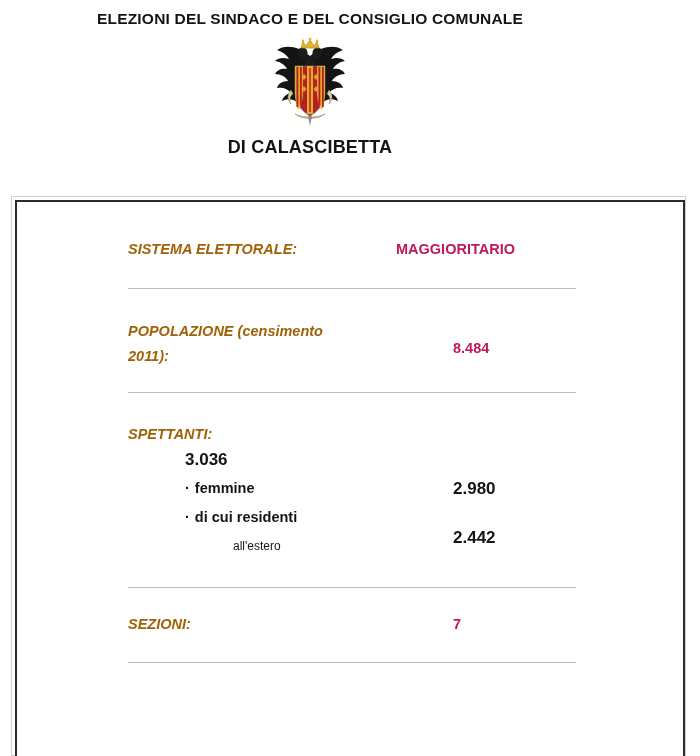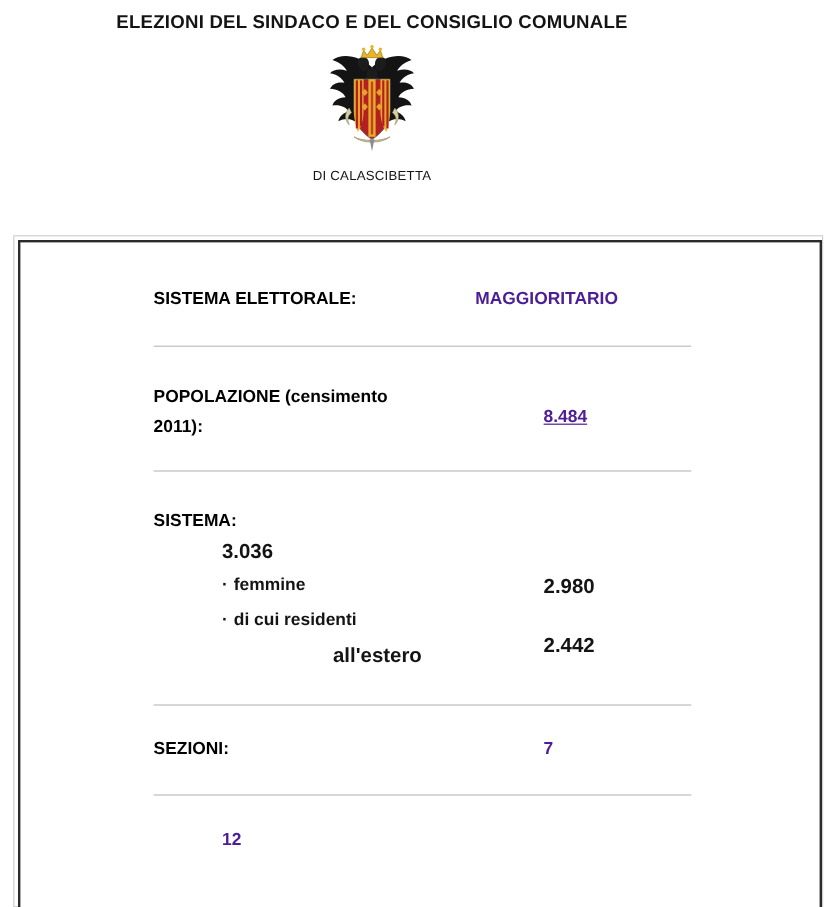--- a/index.html
+++ b/index.html
@@ -43,8 +43,8 @@
     display: block;
   }
   .doc-subtitle {
-    font-size: 11px;
-    font-weight: normal;
+    font-size: 18px;
+    font-weight: bold;
     letter-spacing: 0.2px;
     color: #141414;
     margin-top: 11px;

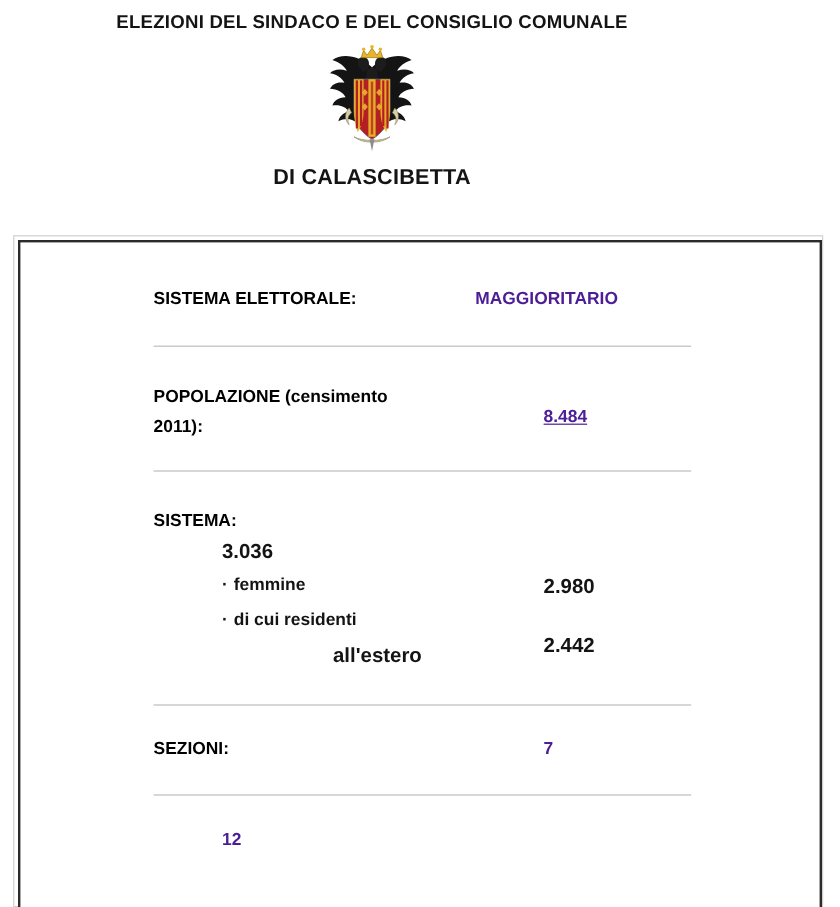--- a/index.html
+++ b/index.html
@@ -92,8 +92,9 @@
     flex: 0 0 268px;
     font-size: 14.5px;
     font-weight: bold;
-    color: #000000;
+    color: #a16207;
     line-height: 22px;
+    font-style: italic;
   }
   .cell-value {
     flex: 1 1 auto;

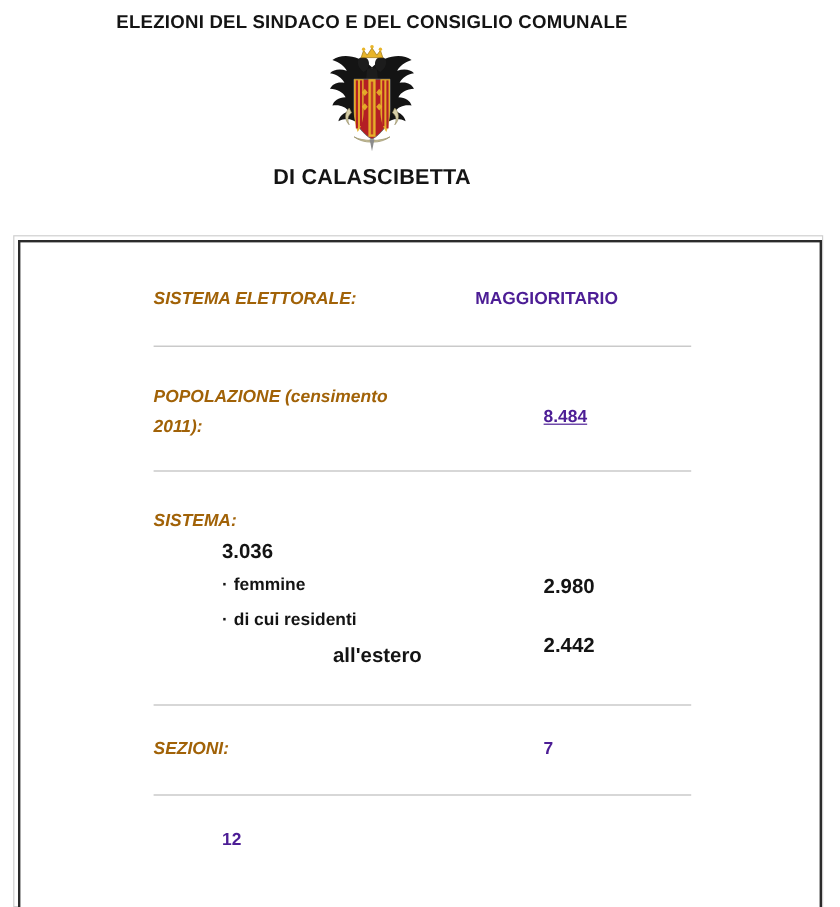--- a/index.html
+++ b/index.html
@@ -100,7 +100,7 @@
     flex: 1 1 auto;
     font-size: 14.5px;
     font-weight: bold;
-    color: #4c1d95;
+    color: #be185d;
     line-height: 22px;
   }
   .cell-value.num {

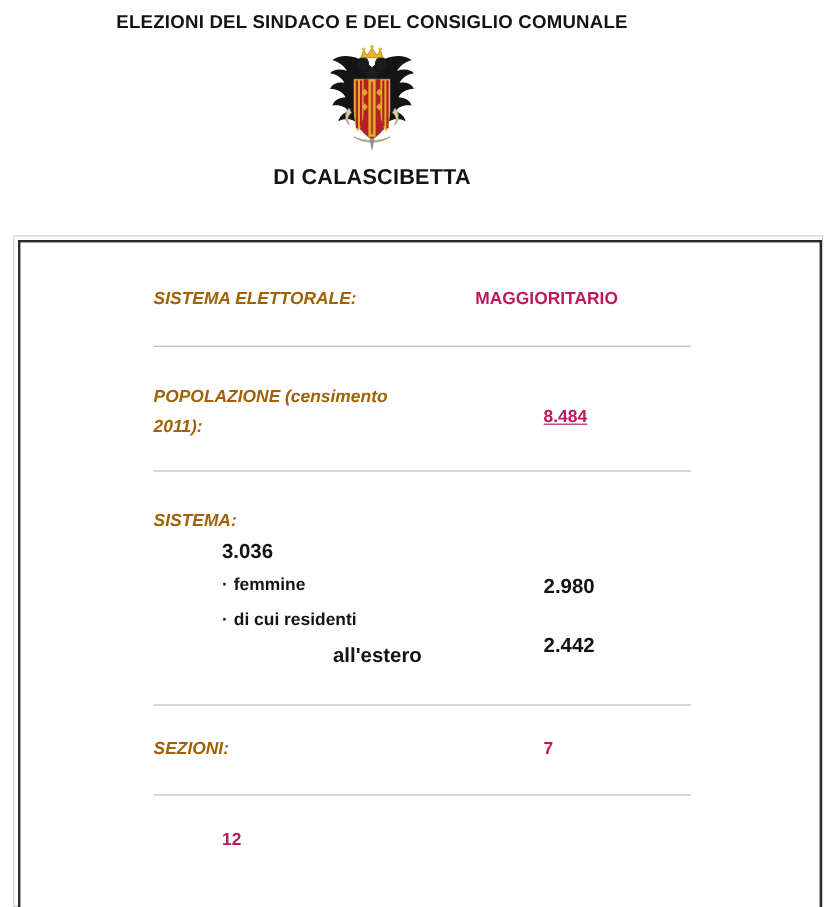--- a/index.html
+++ b/index.html
@@ -174,7 +174,6 @@
   }
   .row.multiline .cell-value {
     padding-top: 7px;
-    text-decoration: underline;
   }
 </style>
 </head>

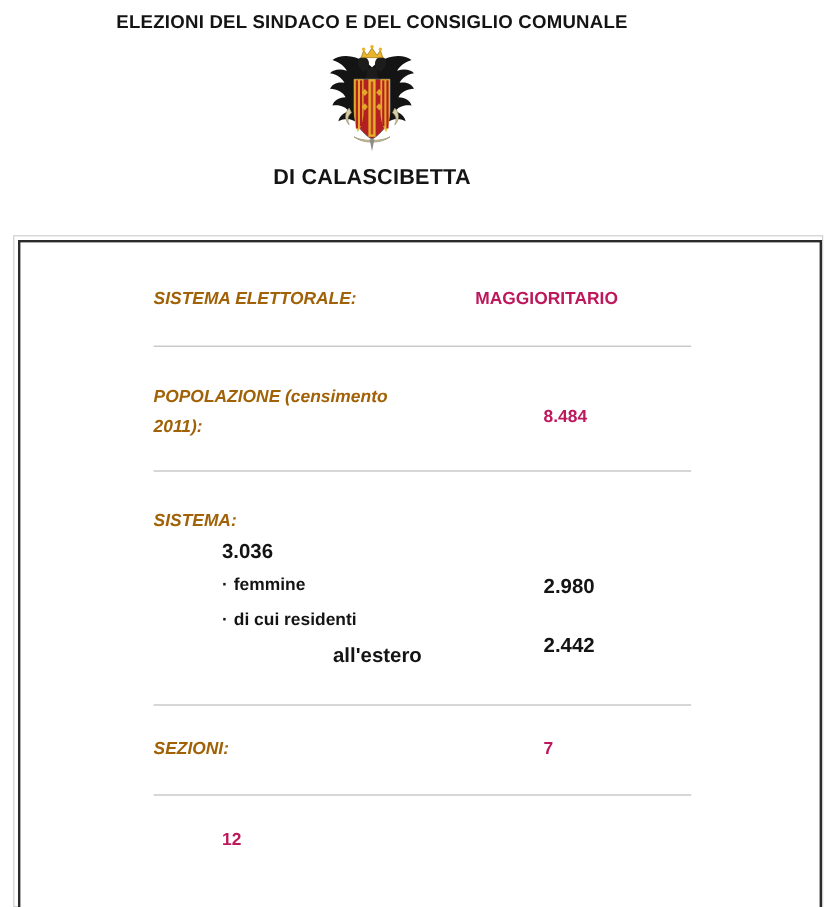--- a/index.html
+++ b/index.html
@@ -264,7 +264,7 @@
       <div class="pad-d"></div>
 
       <div class="row">
-        <div class="cell-label">SISTEMA:</div>
+        <div class="cell-label">SPETTANTI:</div>
         <div class="cell-value"></div>
       </div>
 

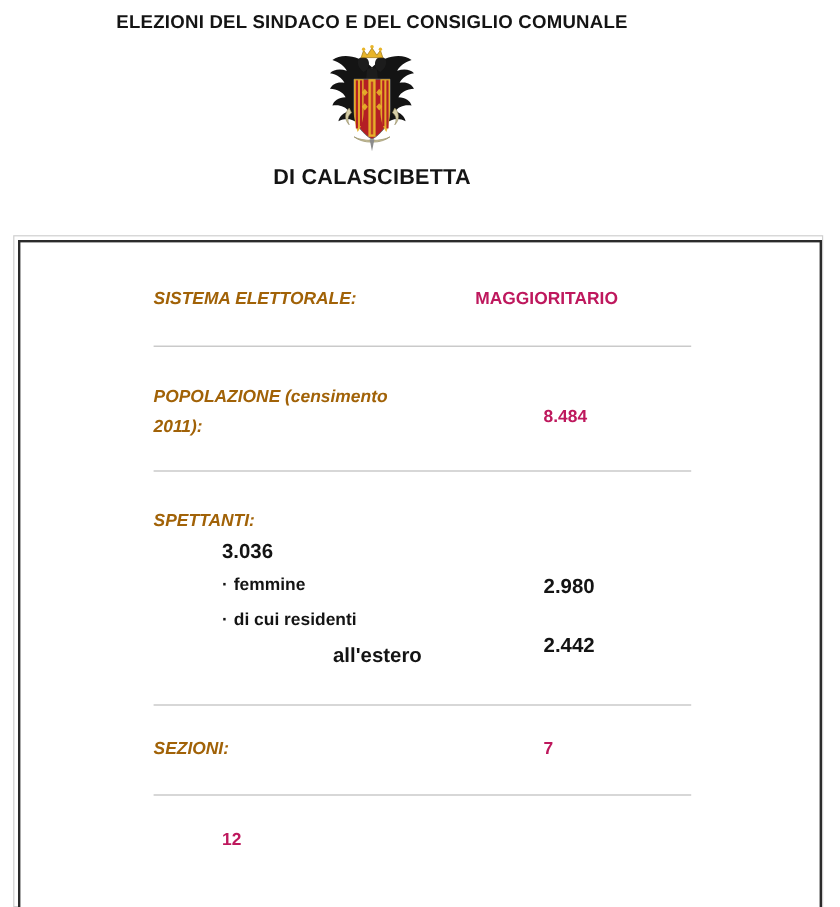--- a/index.html
+++ b/index.html
@@ -159,12 +159,11 @@
   }
   .wrap-second {
     padding-left: 48px;
-    font-size: 17px;
-    font-weight: bold;
+    font-size: 12px;
+    font-weight: normal;
     color: #141414;
     line-height: 29px;
     box-sizing: border-box;
-    text-align: center;
   }
   .sub-row.wrapped .sub-value {
     padding-top: 20px;

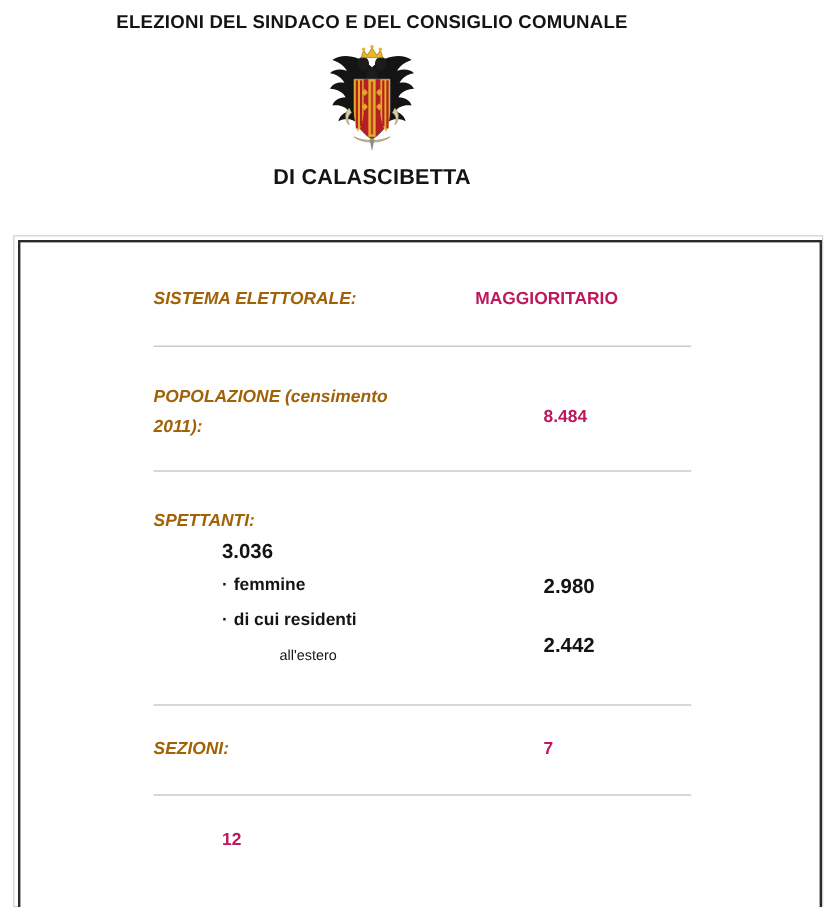--- a/index.html
+++ b/index.html
@@ -307,7 +307,6 @@
       <div class="pad-h"></div>
 
       <div class="row">
-        <div class="cell-value num">12</div>
       </div>
 
     </div>

